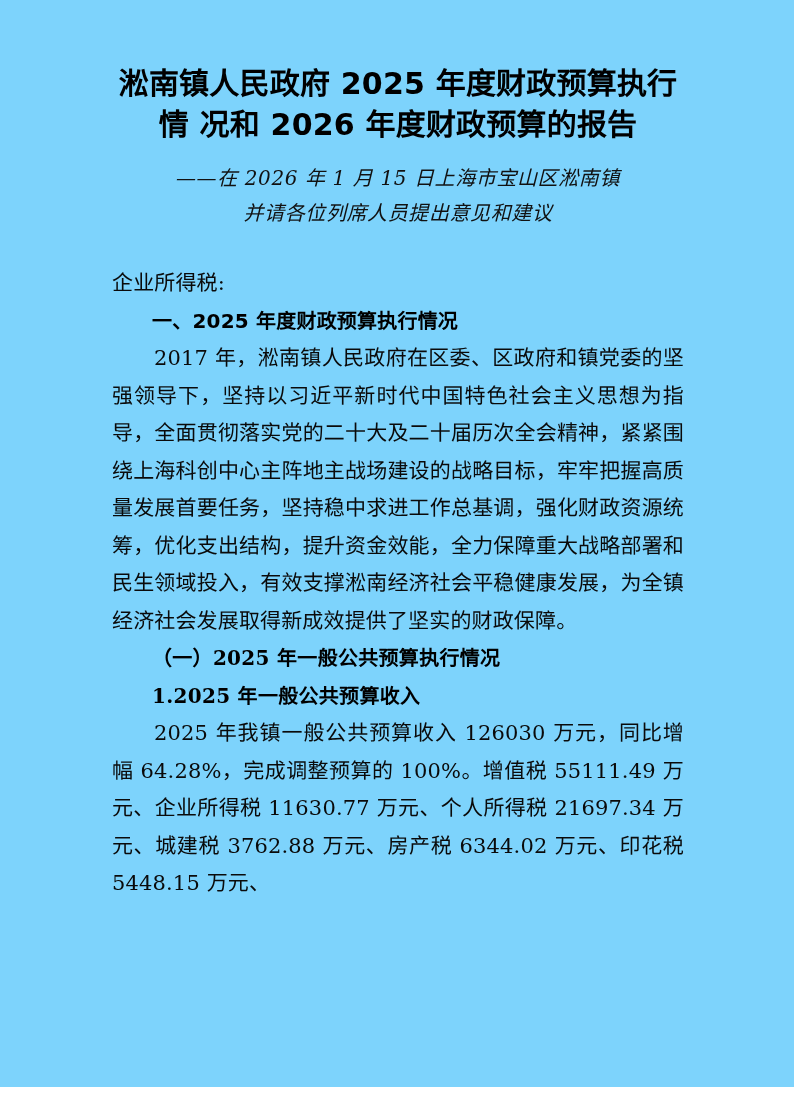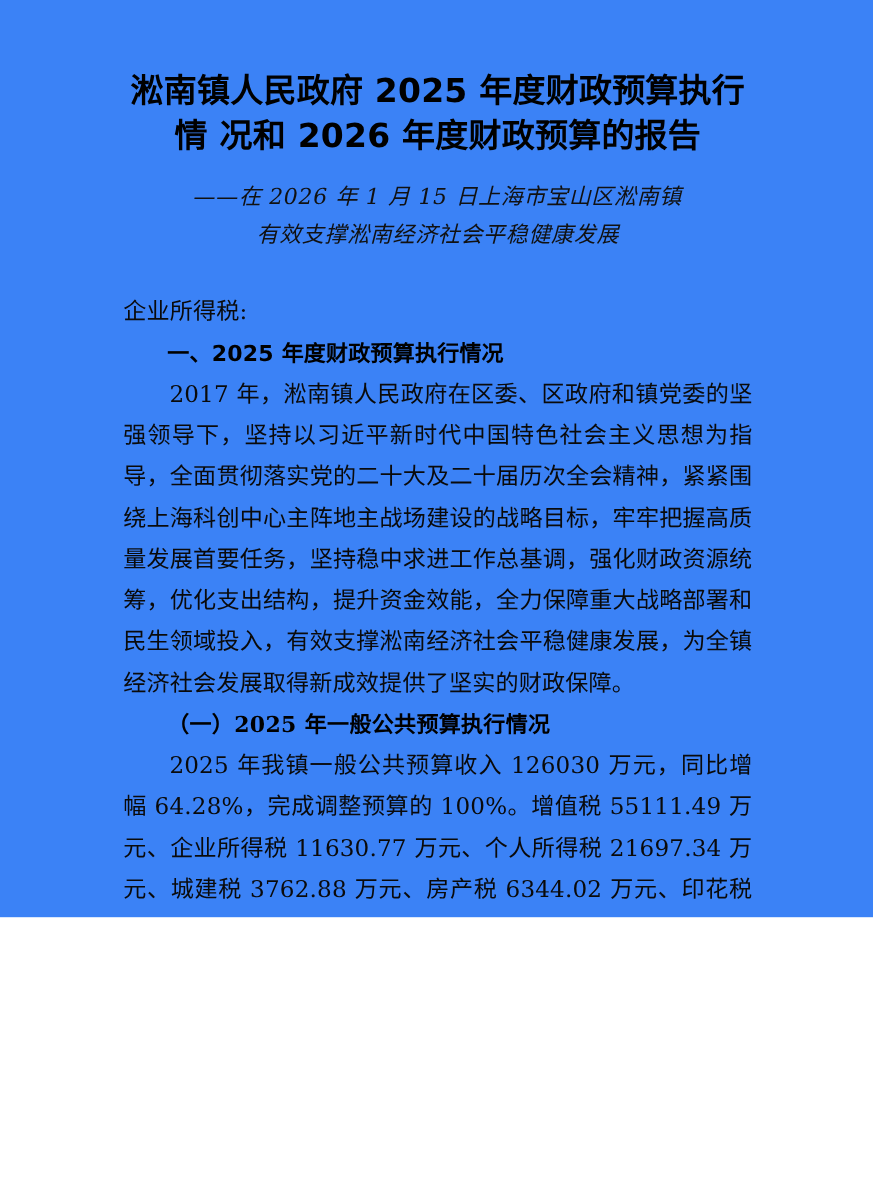--- a/index.html
+++ b/index.html
@@ -16,8 +16,8 @@
   .page {
     position: relative;
     width: 794px;
-    height: 834px;
-    background: #3b82f6;
+    height: 1087px;
+    background: #7dd3fc;
     margin: 0 auto;
     overflow: hidden;
     box-sizing: border-box;

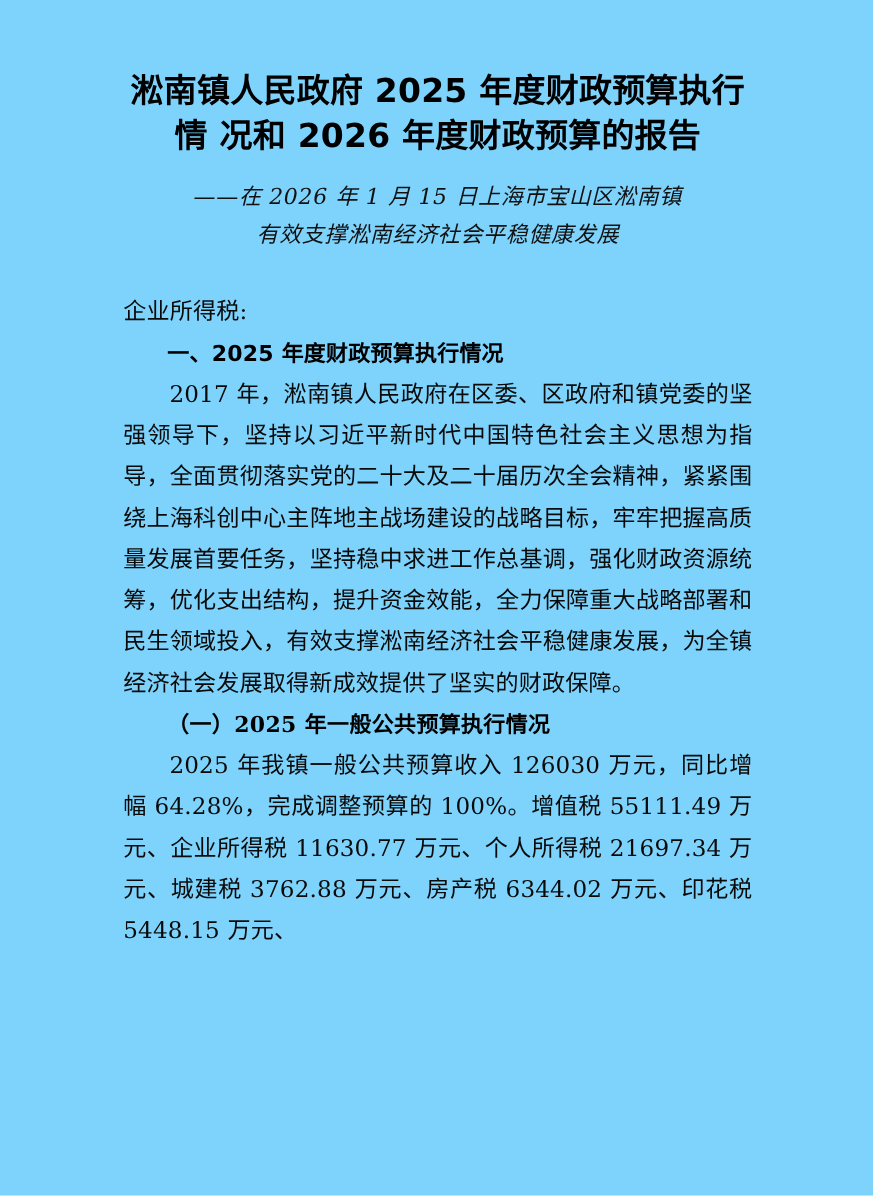--- a/index.html
+++ b/index.html
@@ -121,7 +121,7 @@
 
     <div class="doc-subtitle">
       <span class="sub-line">——在 2026 年 1 月 15 日上海市宝山区淞南镇</span>
-      <span class="sub-line">有效支撑淞南经济社会平稳健康发展</span>
+      <span class="sub-line">并请各位列席人员提出意见和建议</span>
     </div>
 
     <div class="body-block">

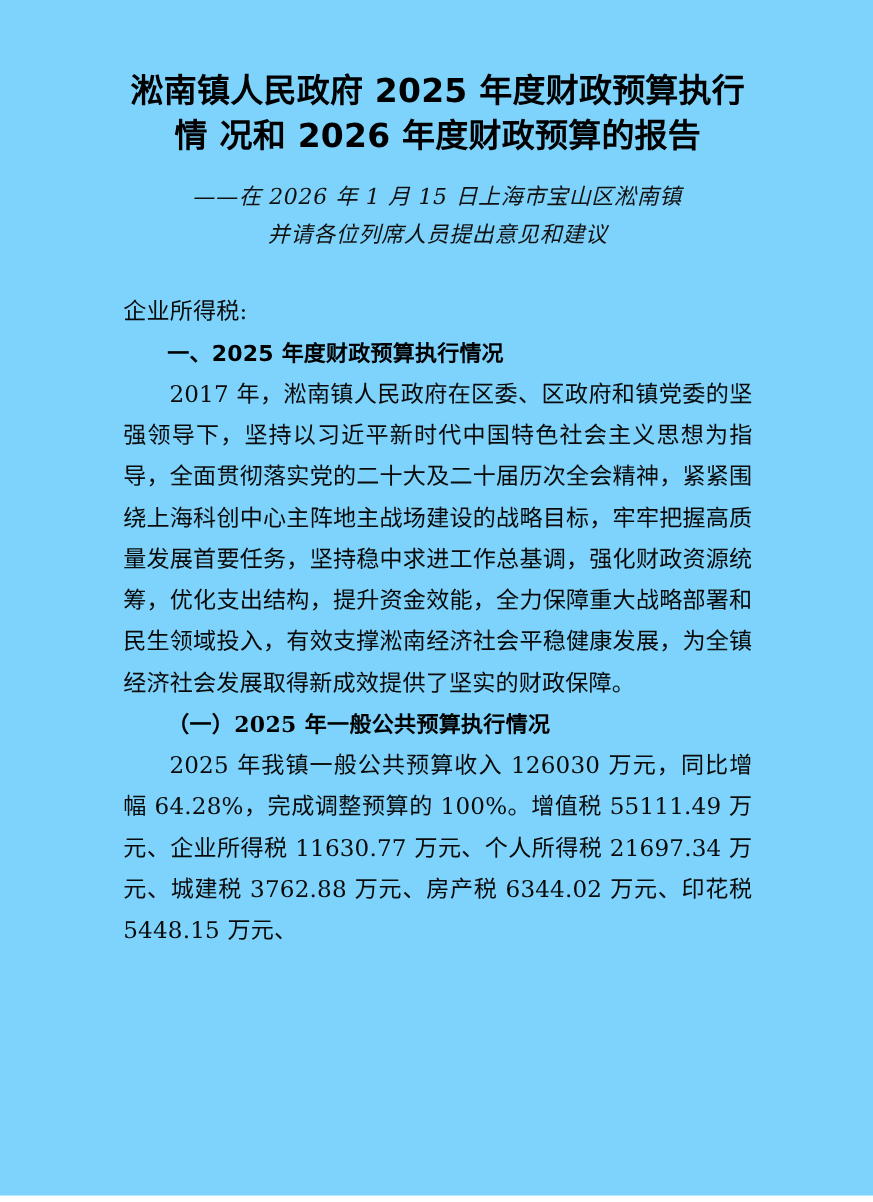--- a/index.html
+++ b/index.html
@@ -135,6 +135,7 @@
 
       <h3 class="head-2">（一）2025 年一般公共预算执行情况</h3>
 
+      <h4 class="head-3">1.2025 年一般公共预算收入</h4>
 
       <p class="para indent">2025 年我镇一般公共预算收入 126030 万元，同比增幅 64.28%，完成调整预算的 100%。增值税 55111.49 万元、企业所得税 11630.77 万元、个人所得税 21697.34 万元、城建税 3762.88 万元、房产税 6344.02 万元、印花税 5448.15 万元、</p>
 

